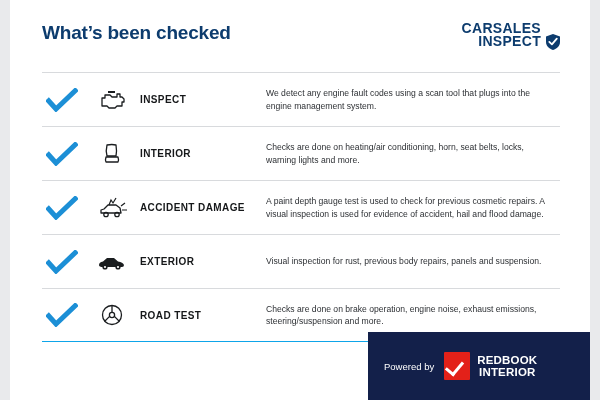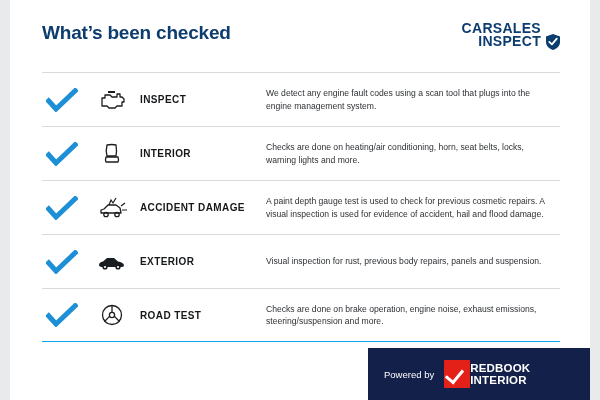--- a/index.html
+++ b/index.html
@@ -87,7 +87,7 @@
   .footer {
     position: absolute;
     right: 10px; bottom: 0;
-    width: 222px; height: 52px;
+    width: 222px; height: 68px;
     background: #13204a;
     display: flex;
     align-items: center;

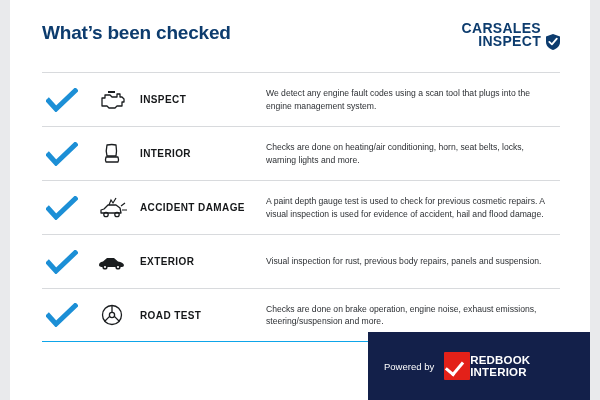--- a/index.html
+++ b/index.html
@@ -99,7 +99,7 @@
     color: #ffffff;
     font-weight: normal;
   }
-  .rb-logo { display: flex; align-items: center; gap: 0; }
+  .rb-logo { display: flex; align-items: center; gap: 7px; text-align: center; }
   .rb-mark {
     width: 26px; height: 28px;
     background: #e32119;

